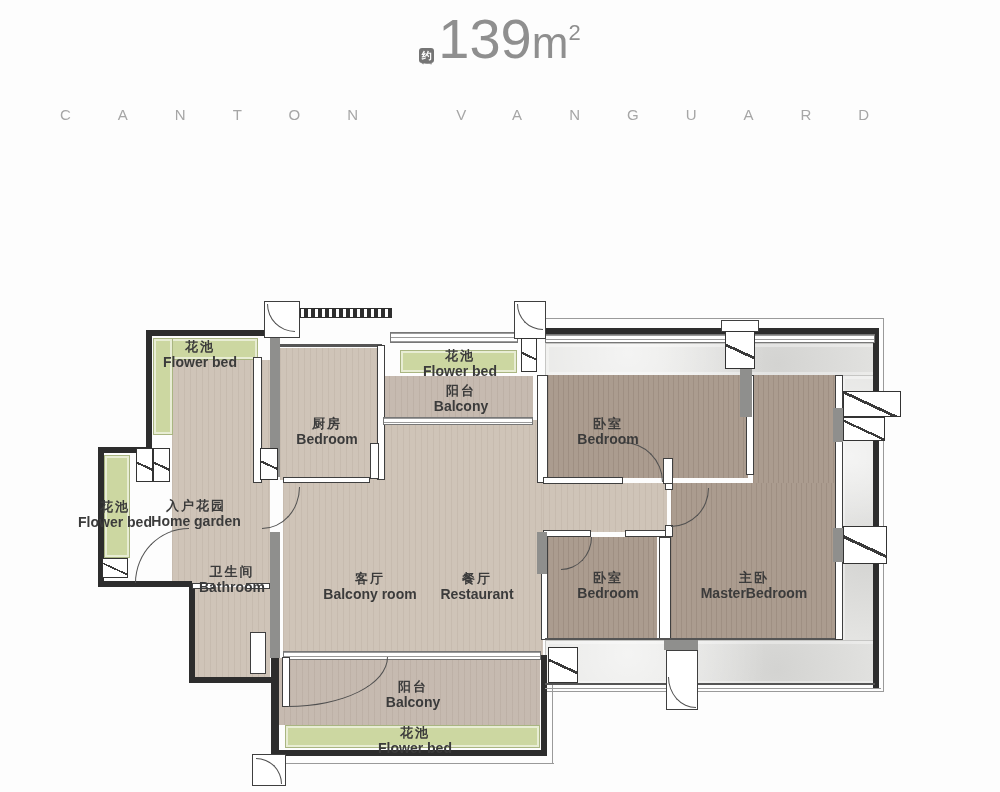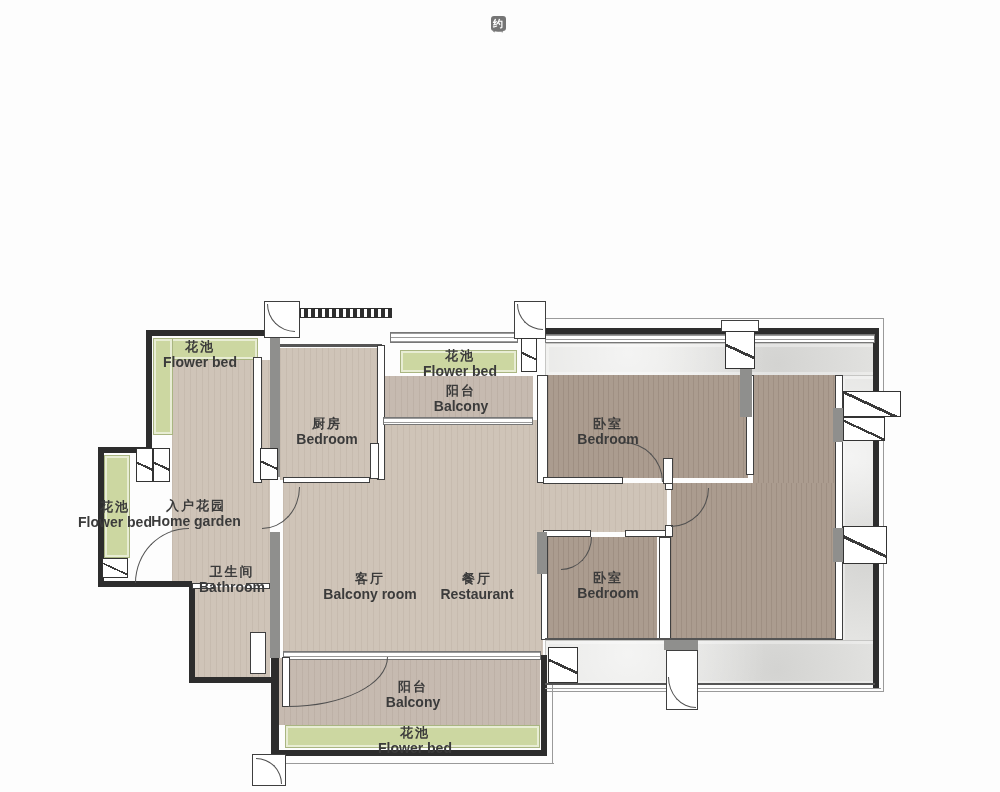--- a/index.html
+++ b/index.html
@@ -69,6 +69,9 @@
       <div class="pref">
         <span class="chs">建面</span>
         <span class="badge">约</span>
+      </div>
+      <div>
+        <span class="bignum">139</span><span class="bigunit">m</span><span class="bigsup">2</span>
       </div>
     </div>
   </div>

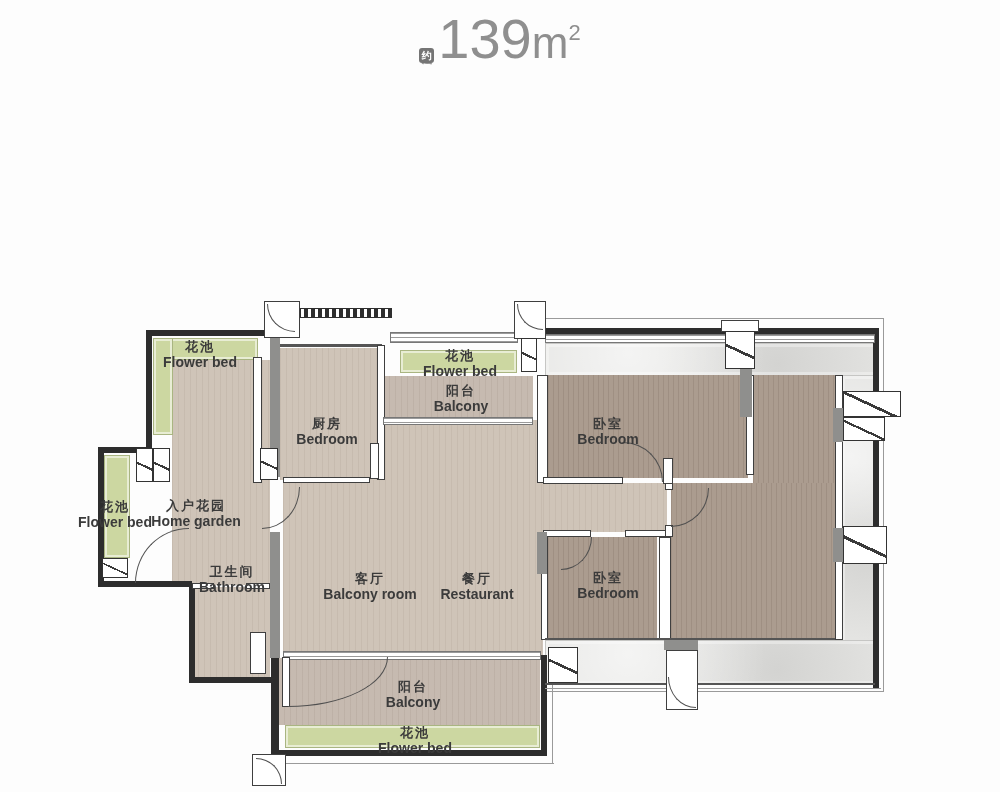--- a/index.html
+++ b/index.html
@@ -75,6 +75,7 @@
       </div>
     </div>
   </div>
+  <div class="brand">CANTON VANGUARD</div>
 
   <div class="abs" id="plan" style="left:0;top:0;width:1000px;height:792px;">
 

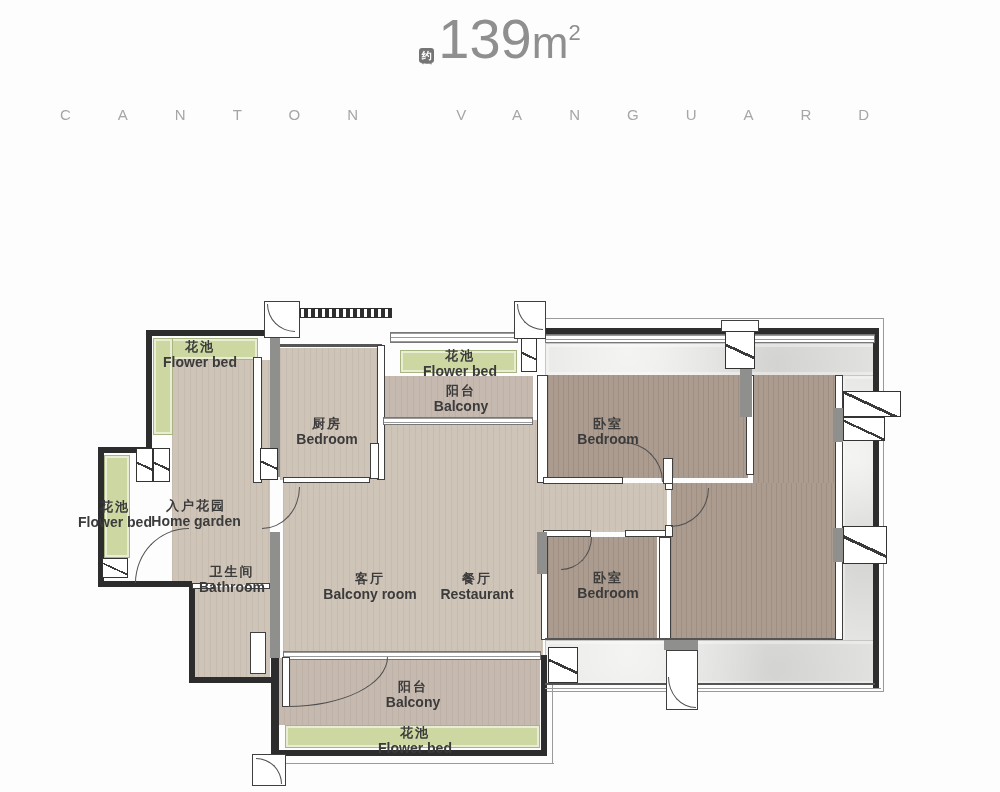--- a/index.html
+++ b/index.html
@@ -229,6 +229,10 @@
       <span class="zh">卧室</span>
       <span class="en">Bedroom</span>
     </div>
+    <div class="label" style="left:754px;top:586px;">
+      <span class="zh">主卧</span>
+      <span class="en">MasterBedroom</span>
+    </div>
     <div class="label" style="left:413px;top:695px;">
       <span class="zh">阳台</span>
       <span class="en">Balcony</span>

